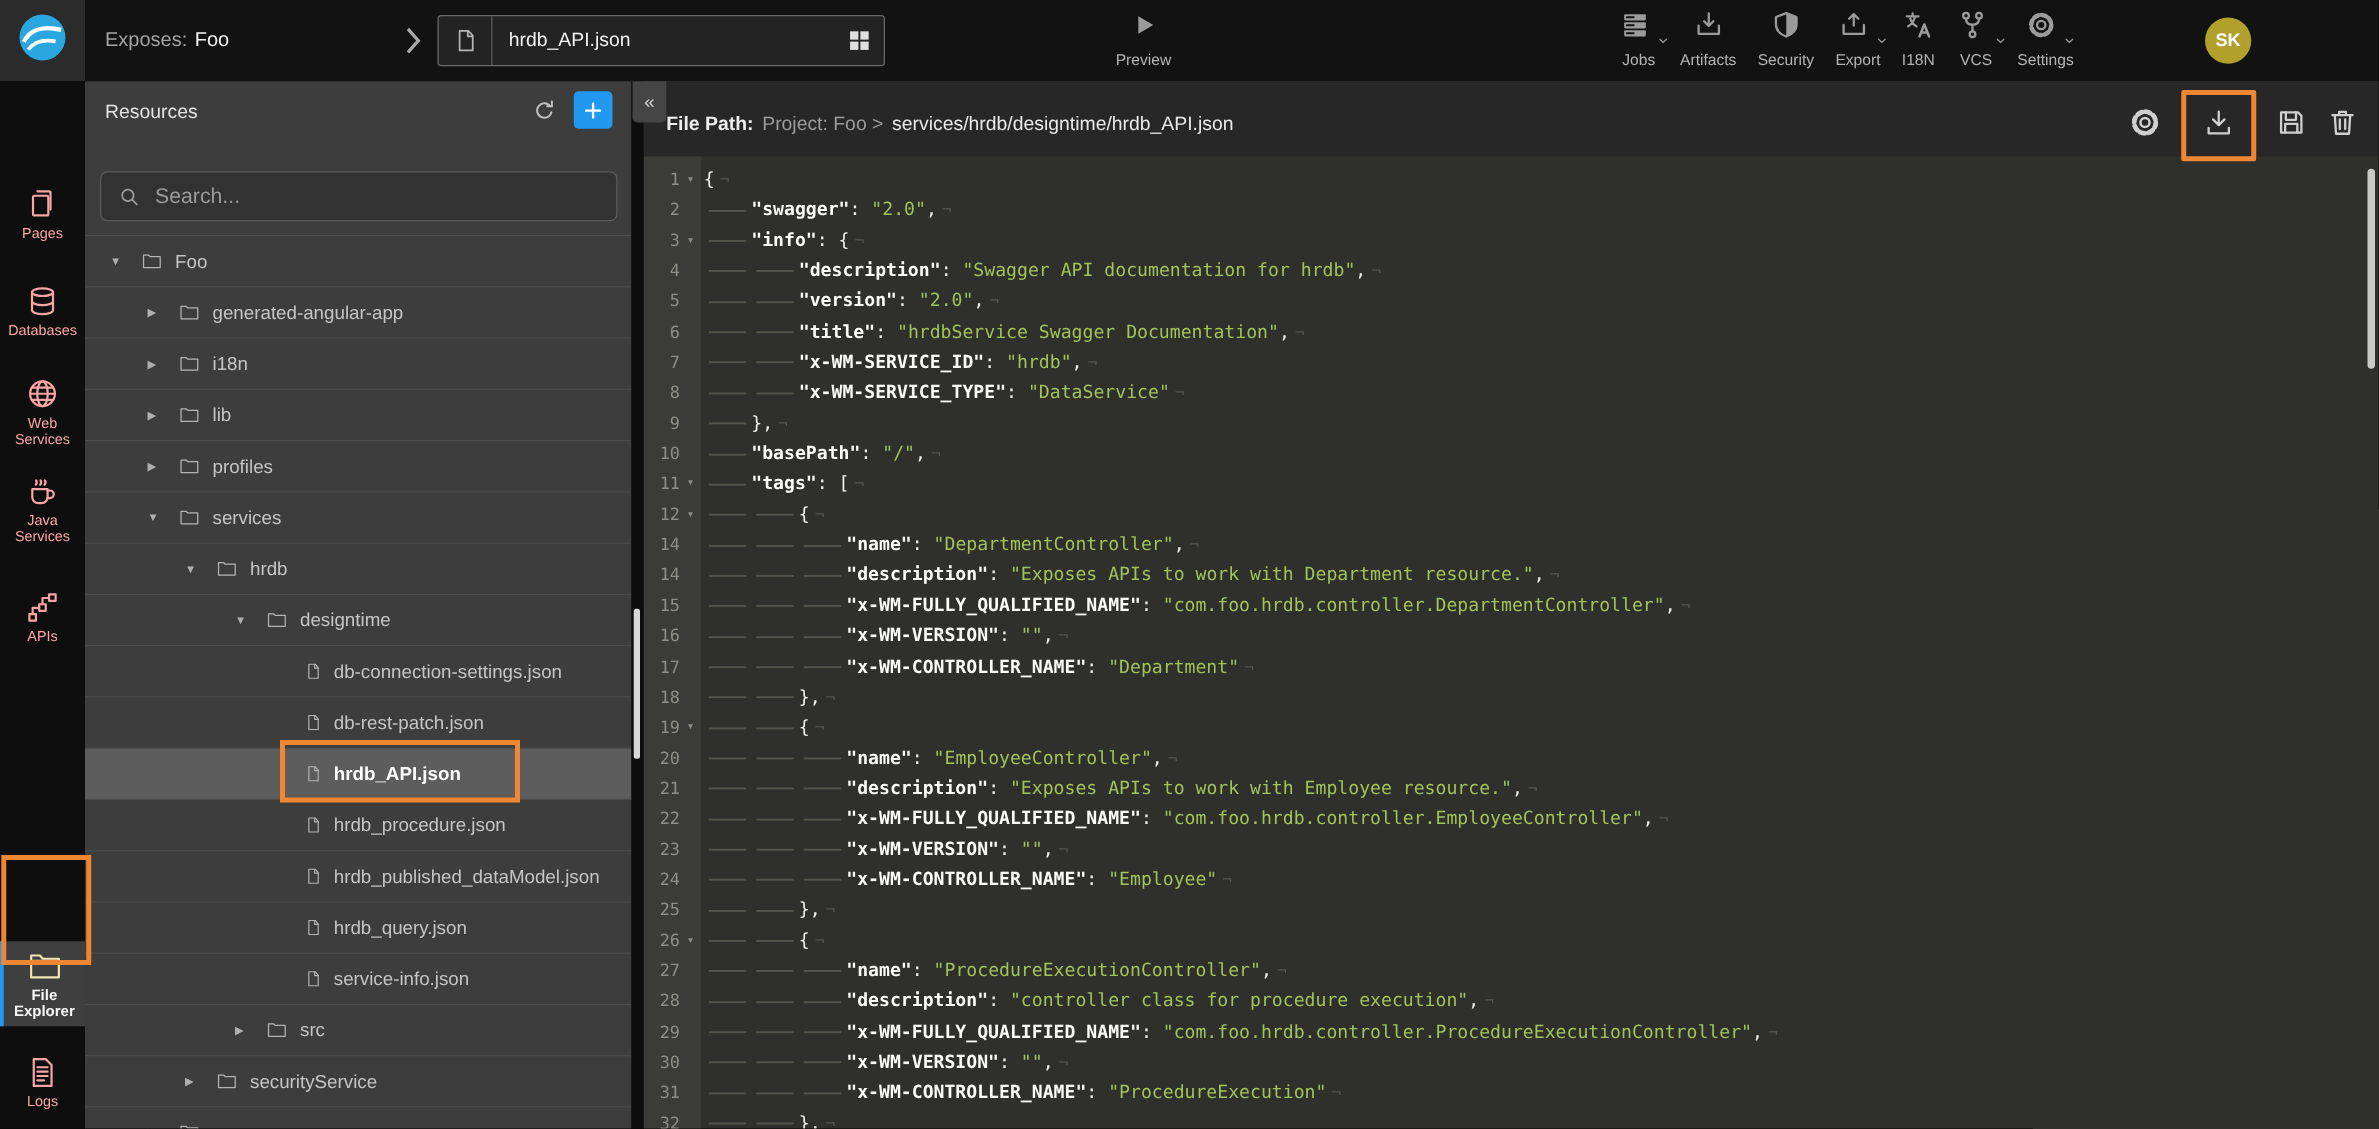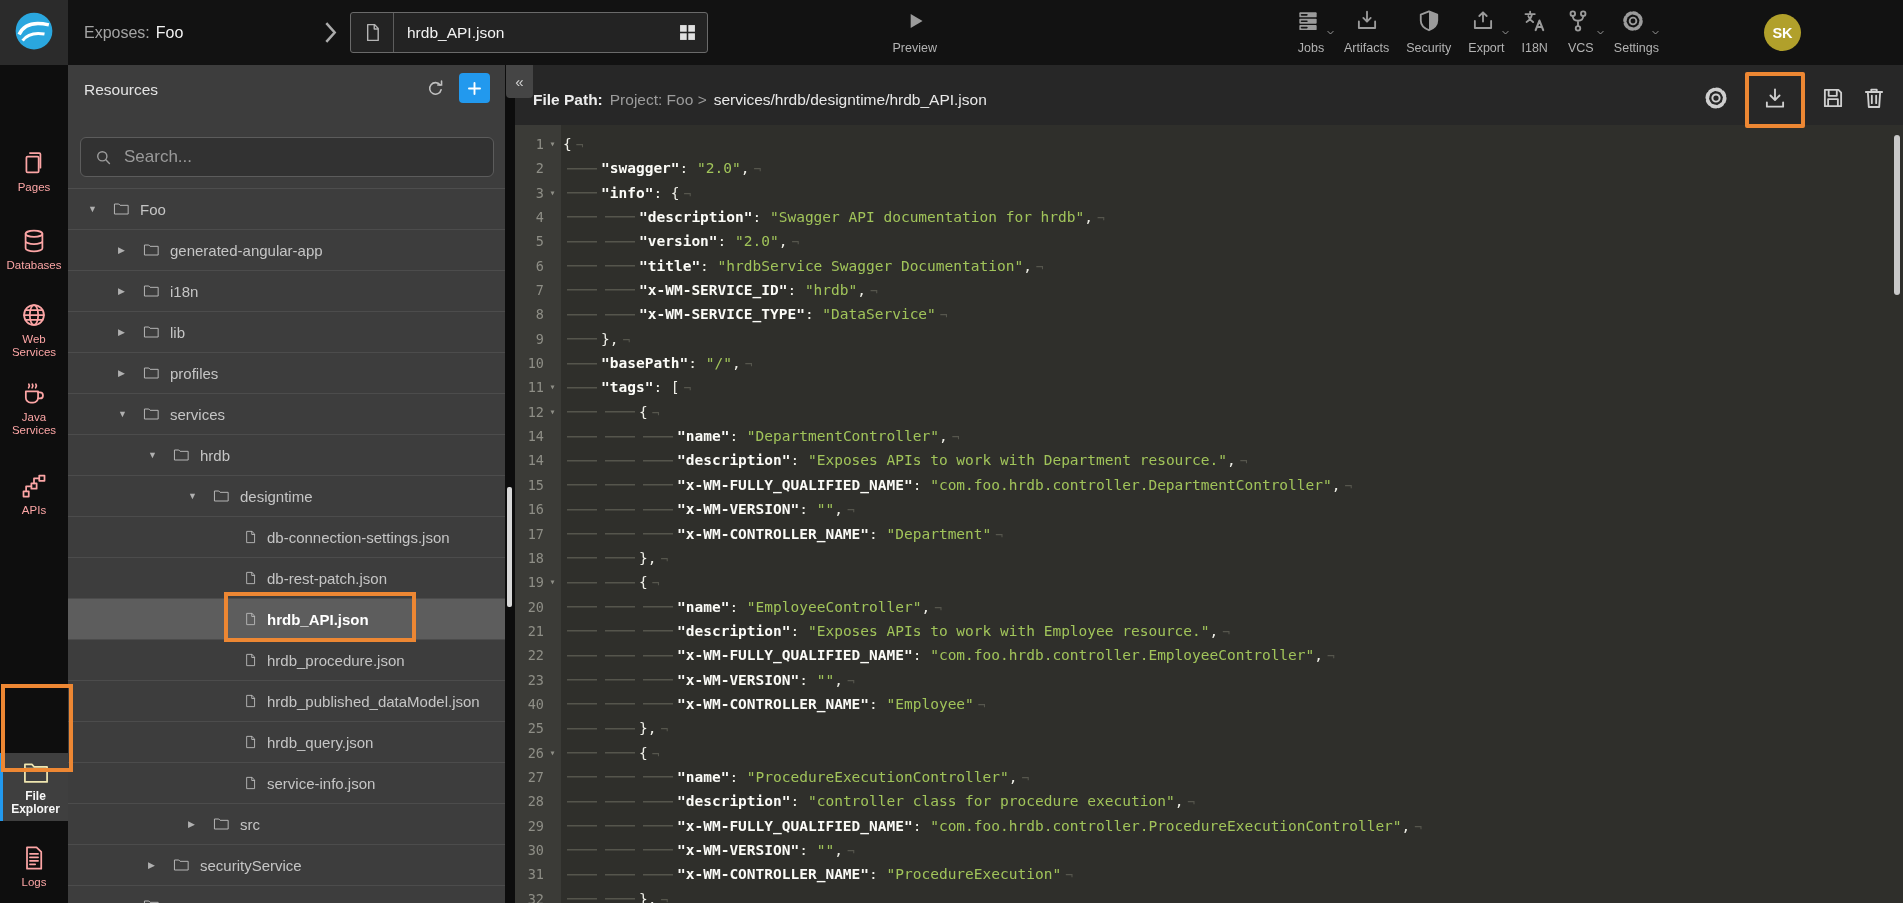--- a/index.html
+++ b/index.html
@@ -693,7 +693,7 @@
           <span class="lc"><span class="tabg"></span><span class="tabg"></span><span class="tabg"></span><span class="tkey">"x-WM-VERSION"</span><span class="tpun">: </span><span class="tstr">""</span><span class="tpun">,</span><span class="eol">¬</span></span>
         </div>
         <div class="cline">
-          <span class="ln">40</span>
+          <span class="ln">24</span>
           <span class="fold"></span>
           <span class="lc"><span class="tabg"></span><span class="tabg"></span><span class="tabg"></span><span class="tkey">"x-WM-CONTROLLER_NAME"</span><span class="tpun">: </span><span class="tstr">"Employee"</span><span class="eol">¬</span></span>
         </div>

